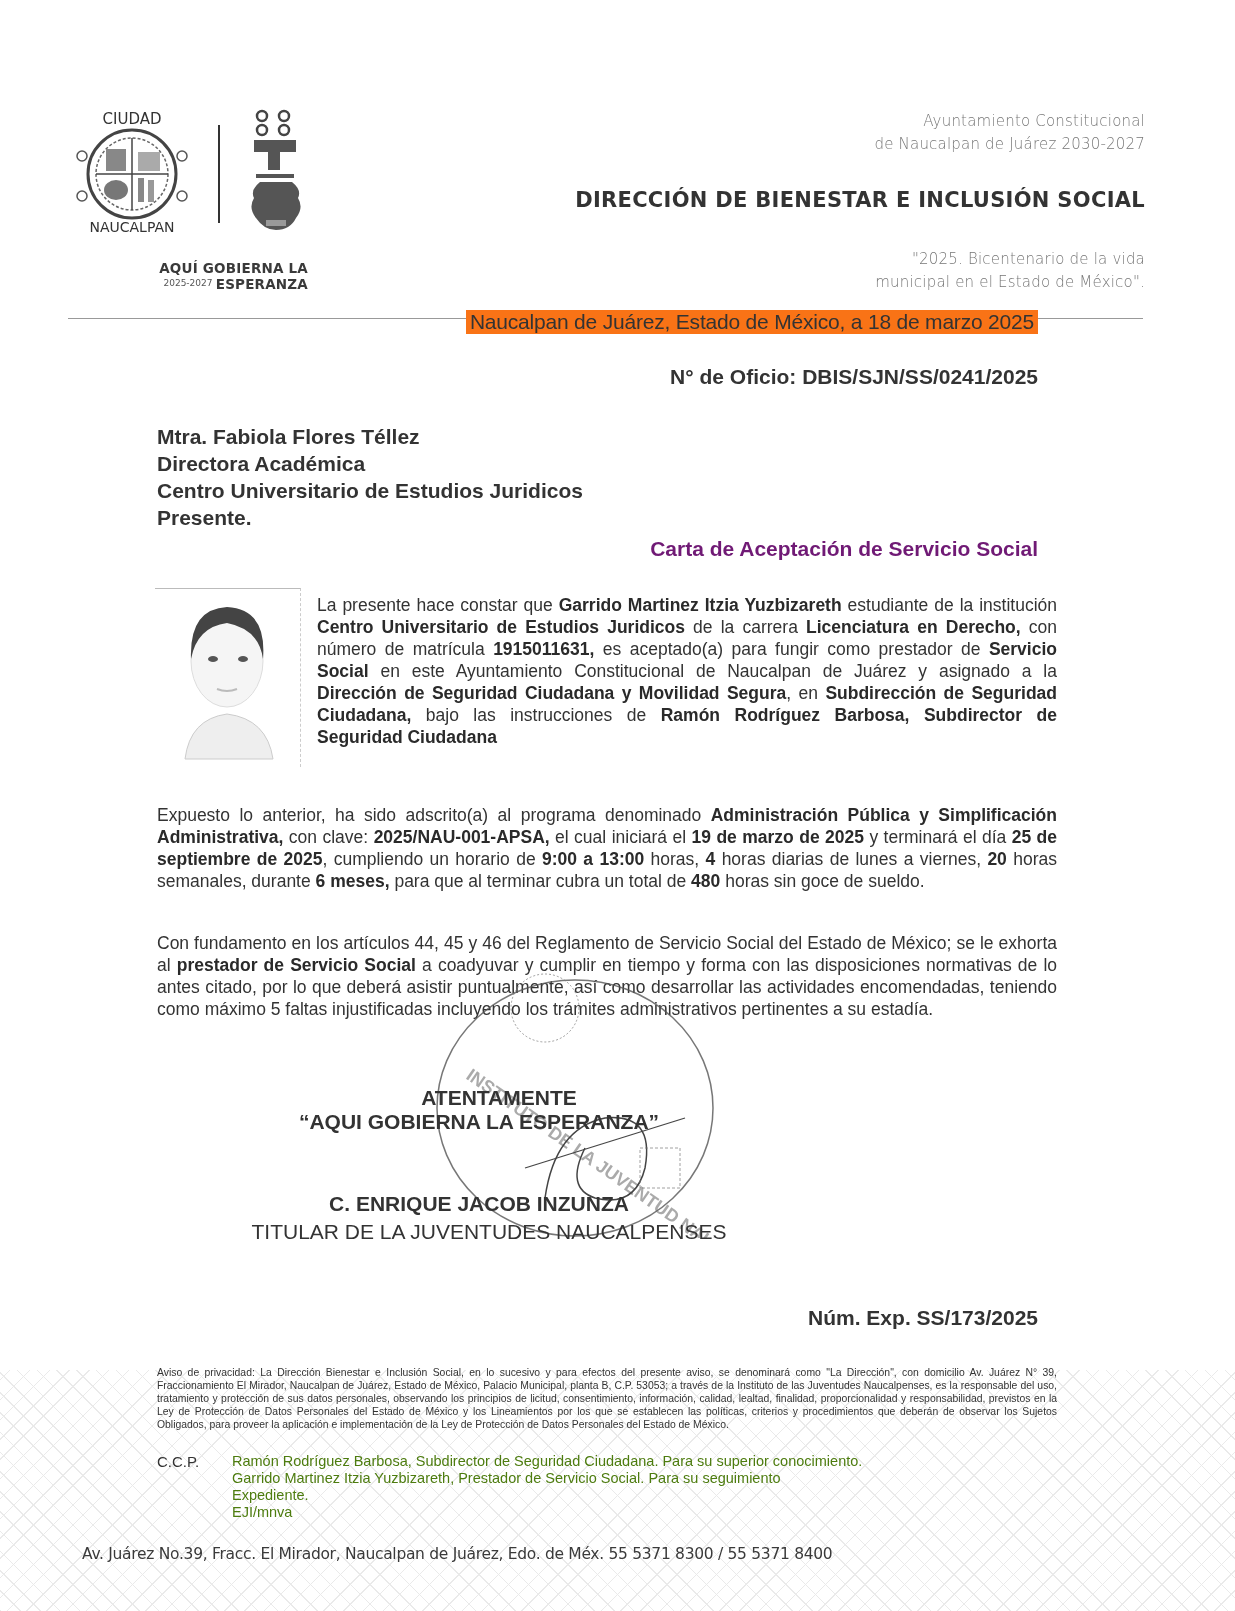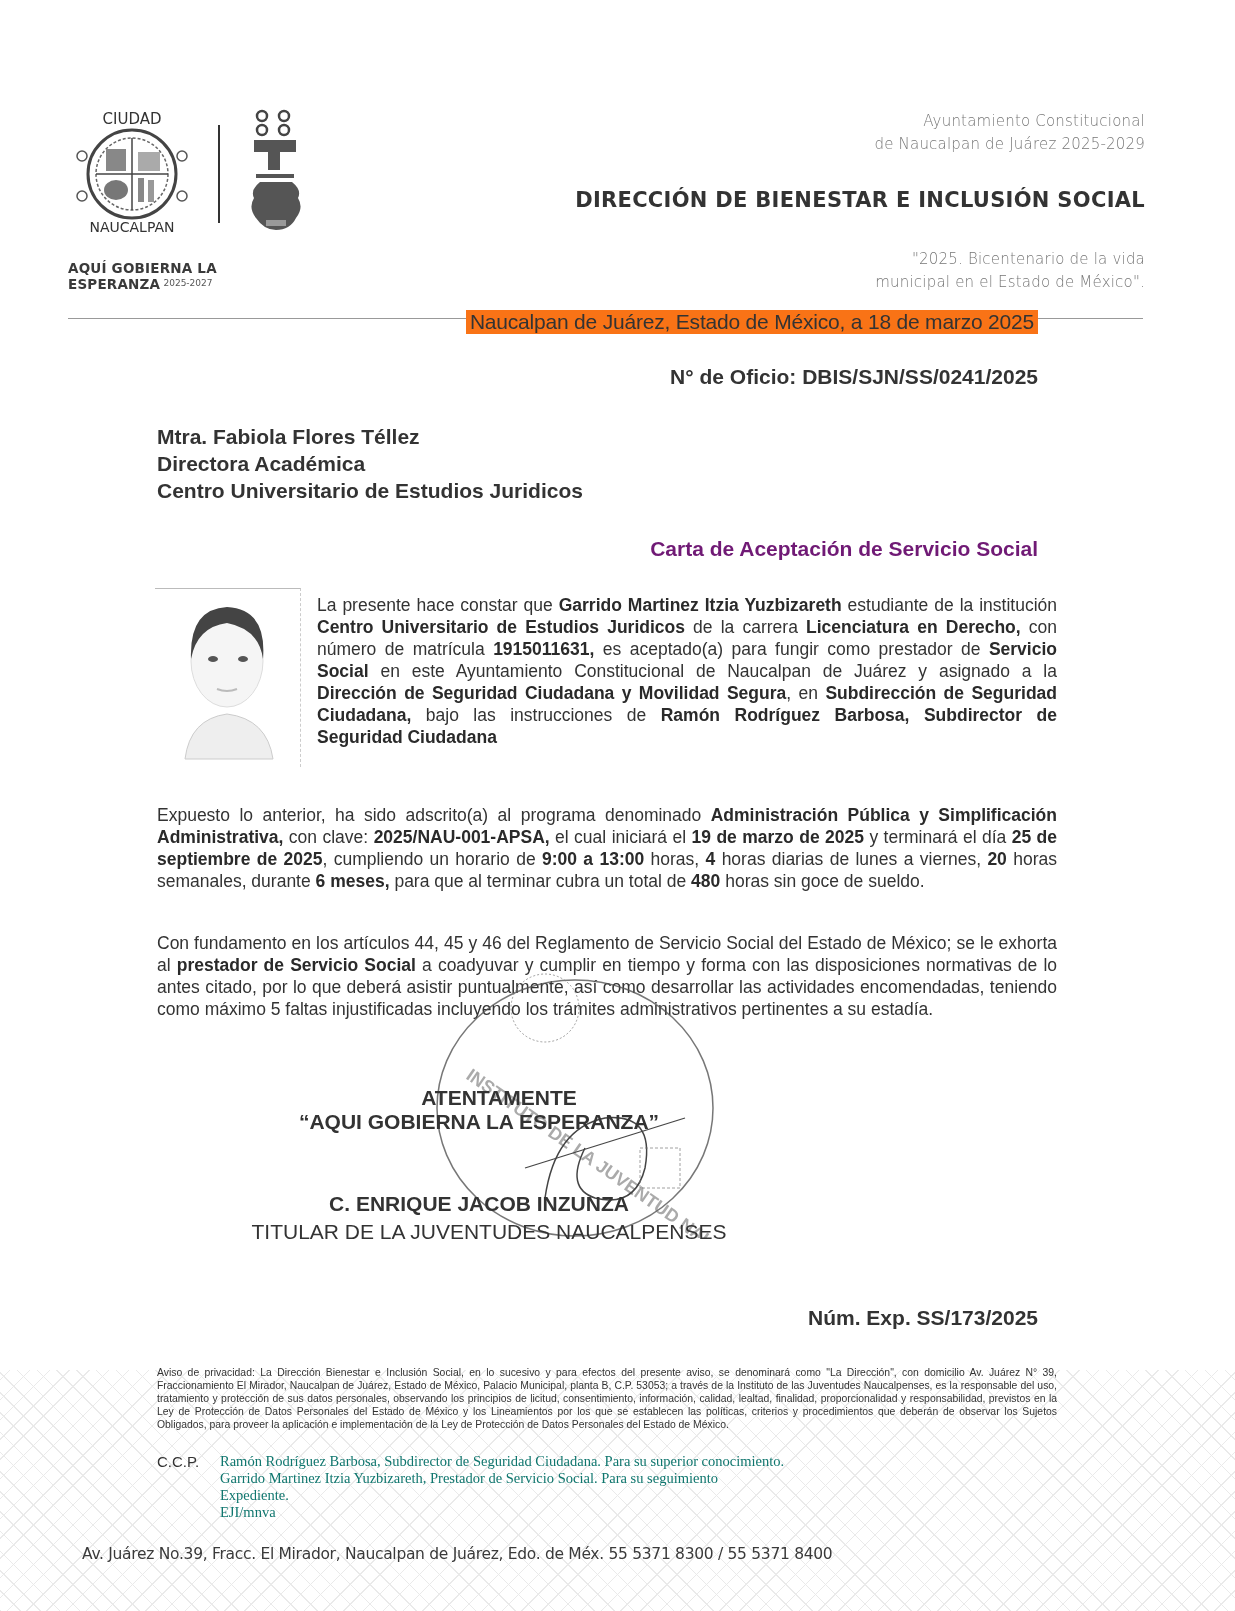--- a/index.html
+++ b/index.html
@@ -81,7 +81,7 @@
 <div class="abs logo-years">2025-2027</div>
 
 <div class="abs hdr-right hdr-ayunt1">Ayuntamiento Constitucional</div>
-<div class="abs hdr-right hdr-ayunt2">de Naucalpan de Juárez 2025-2029</div>
+<div class="abs hdr-right hdr-ayunt2">de Naucalpan de Juárez 2030-2027</div>
 <div class="abs hdr-direccion">DIRECCIÓN DE BIENESTAR E INCLUSIÓN SOCIAL</div>
 <div class="abs hdr-right hdr-bicent1">"2025. Bicentenario de la vida</div>
 <div class="abs hdr-right hdr-bicent2">municipal en el Estado de México".</div>

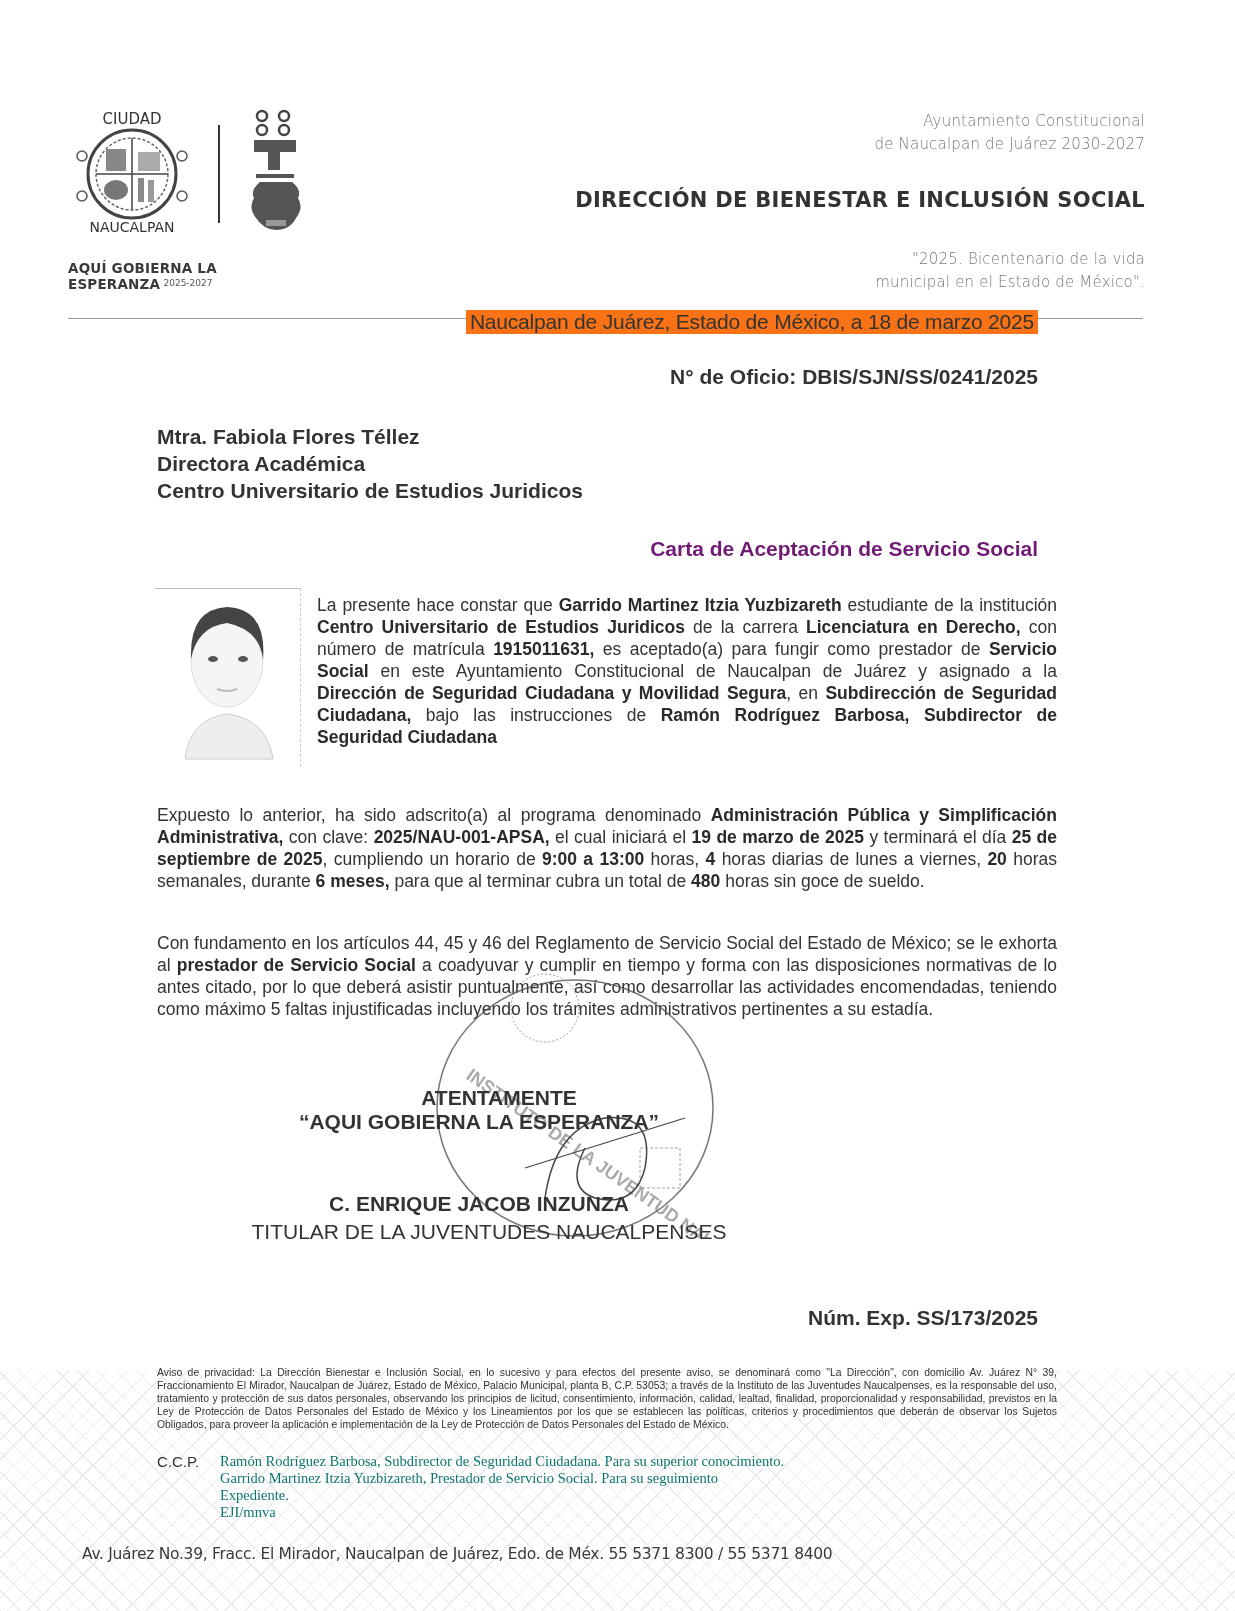--- a/index.html
+++ b/index.html
@@ -11,7 +11,7 @@
   .seal-city { left: 66px; top: 104px; width: 132px; height: 132px; }
   .vdivider { left: 218px; top: 125px; width: 2px; height: 98px; background: #333; }
   .seal-inst { left: 246px; top: 108px; width: 60px; height: 125px; }
-  .logo-slogan { left: 68px; top: 260px; width: 240px; font-weight: bold; font-size: 13.5px; letter-spacing: 0.2px; color: #3a3a3a; text-align: left; font-family: "DejaVu Sans", sans-serif; }
+  .logo-slogan { left: 68px; top: 260px; width: 240px; font-weight: bold; font-size: 13.5px; letter-spacing: 0.2px; color: #3a3a3a; text-align: right; font-family: "DejaVu Sans", sans-serif; }
   .logo-years { left: 68px; top: 278px; width: 240px; font-size: 9px; text-align: center; color: #555; font-family: "DejaVu Sans", sans-serif; }
   .hdr-right { right: 90px; text-align: right; color: #777; font-size: 15px; font-family: "DejaVu Sans", sans-serif; font-weight: 300; letter-spacing: 0.2px; }
   .hdr-ayunt1 { top: 112px; }

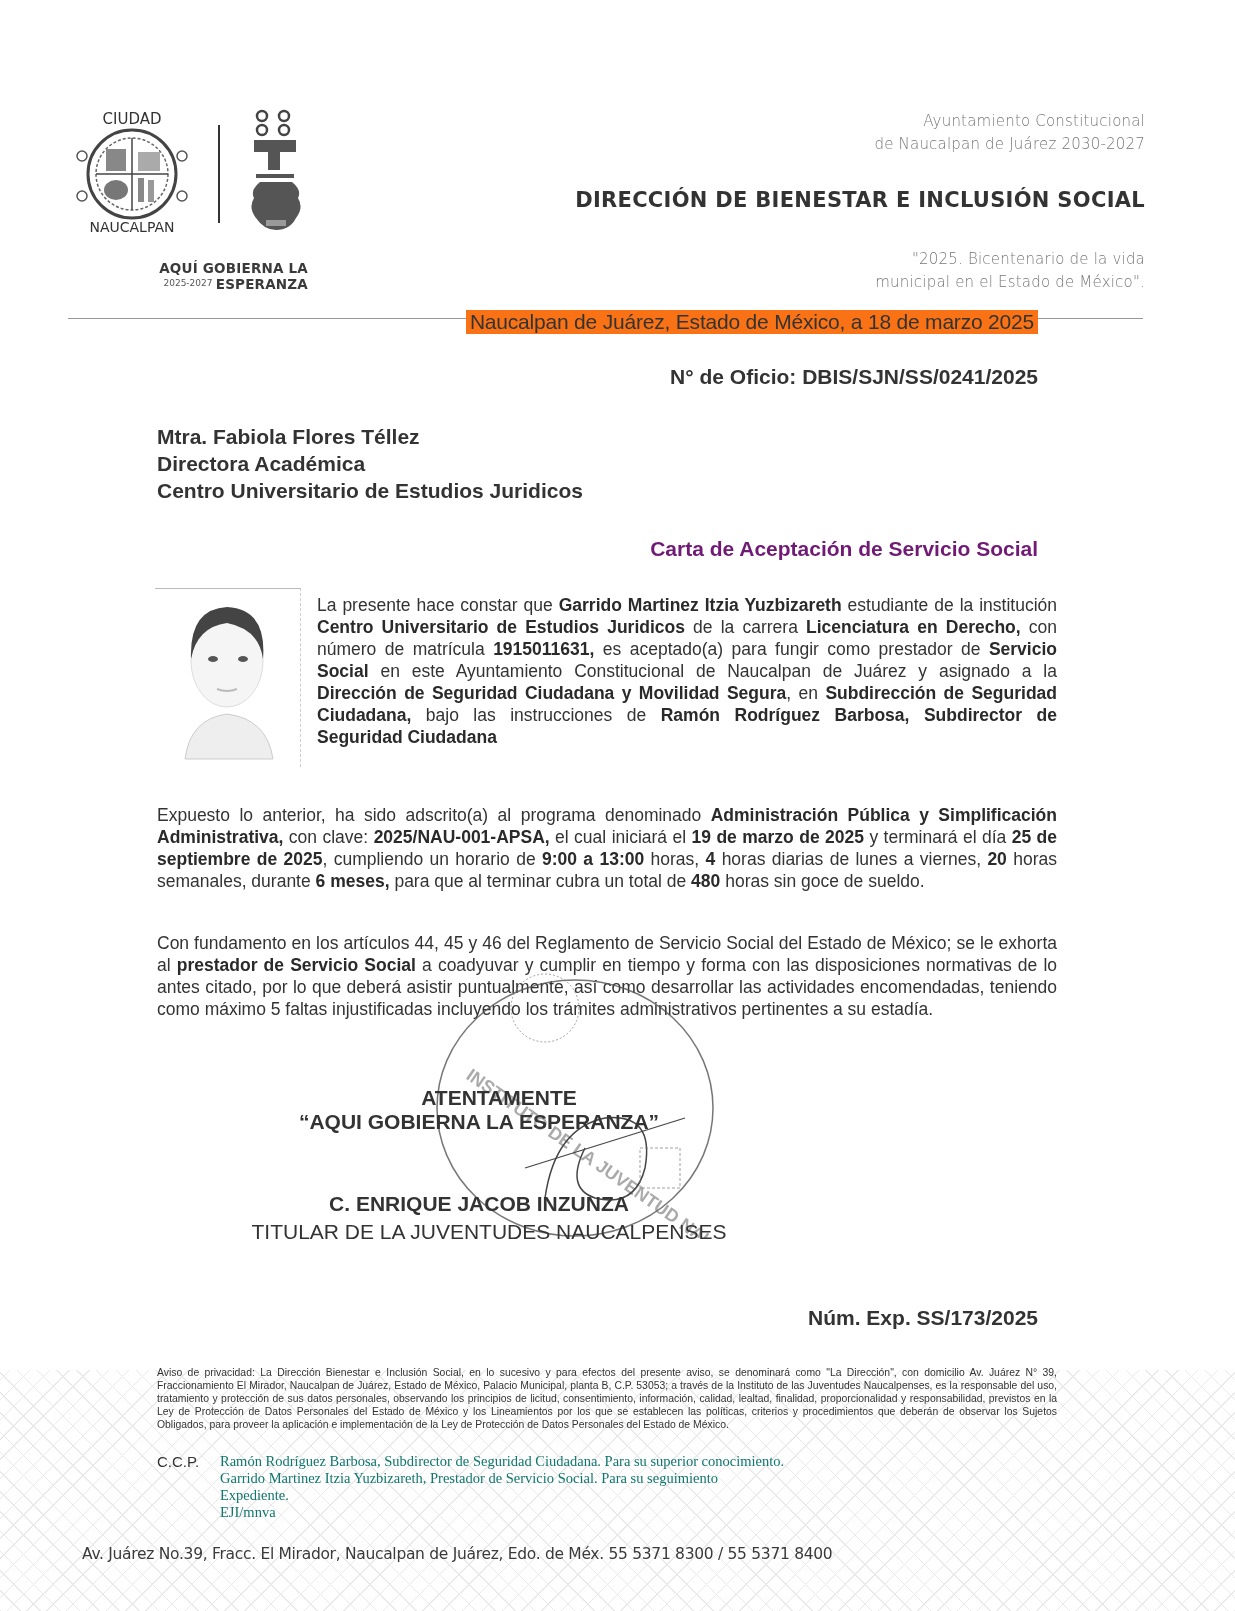--- a/index.html
+++ b/index.html
@@ -94,6 +94,7 @@
   <div>Mtra. Fabiola Flores Téllez</div>
   <div>Directora Académica</div>
   <div>Centro Universitario de Estudios Juridicos</div>
+  <div>Presente.</div>
 </div>
 
 <div class="abs carta-title">Carta de Aceptación de Servicio Social</div>

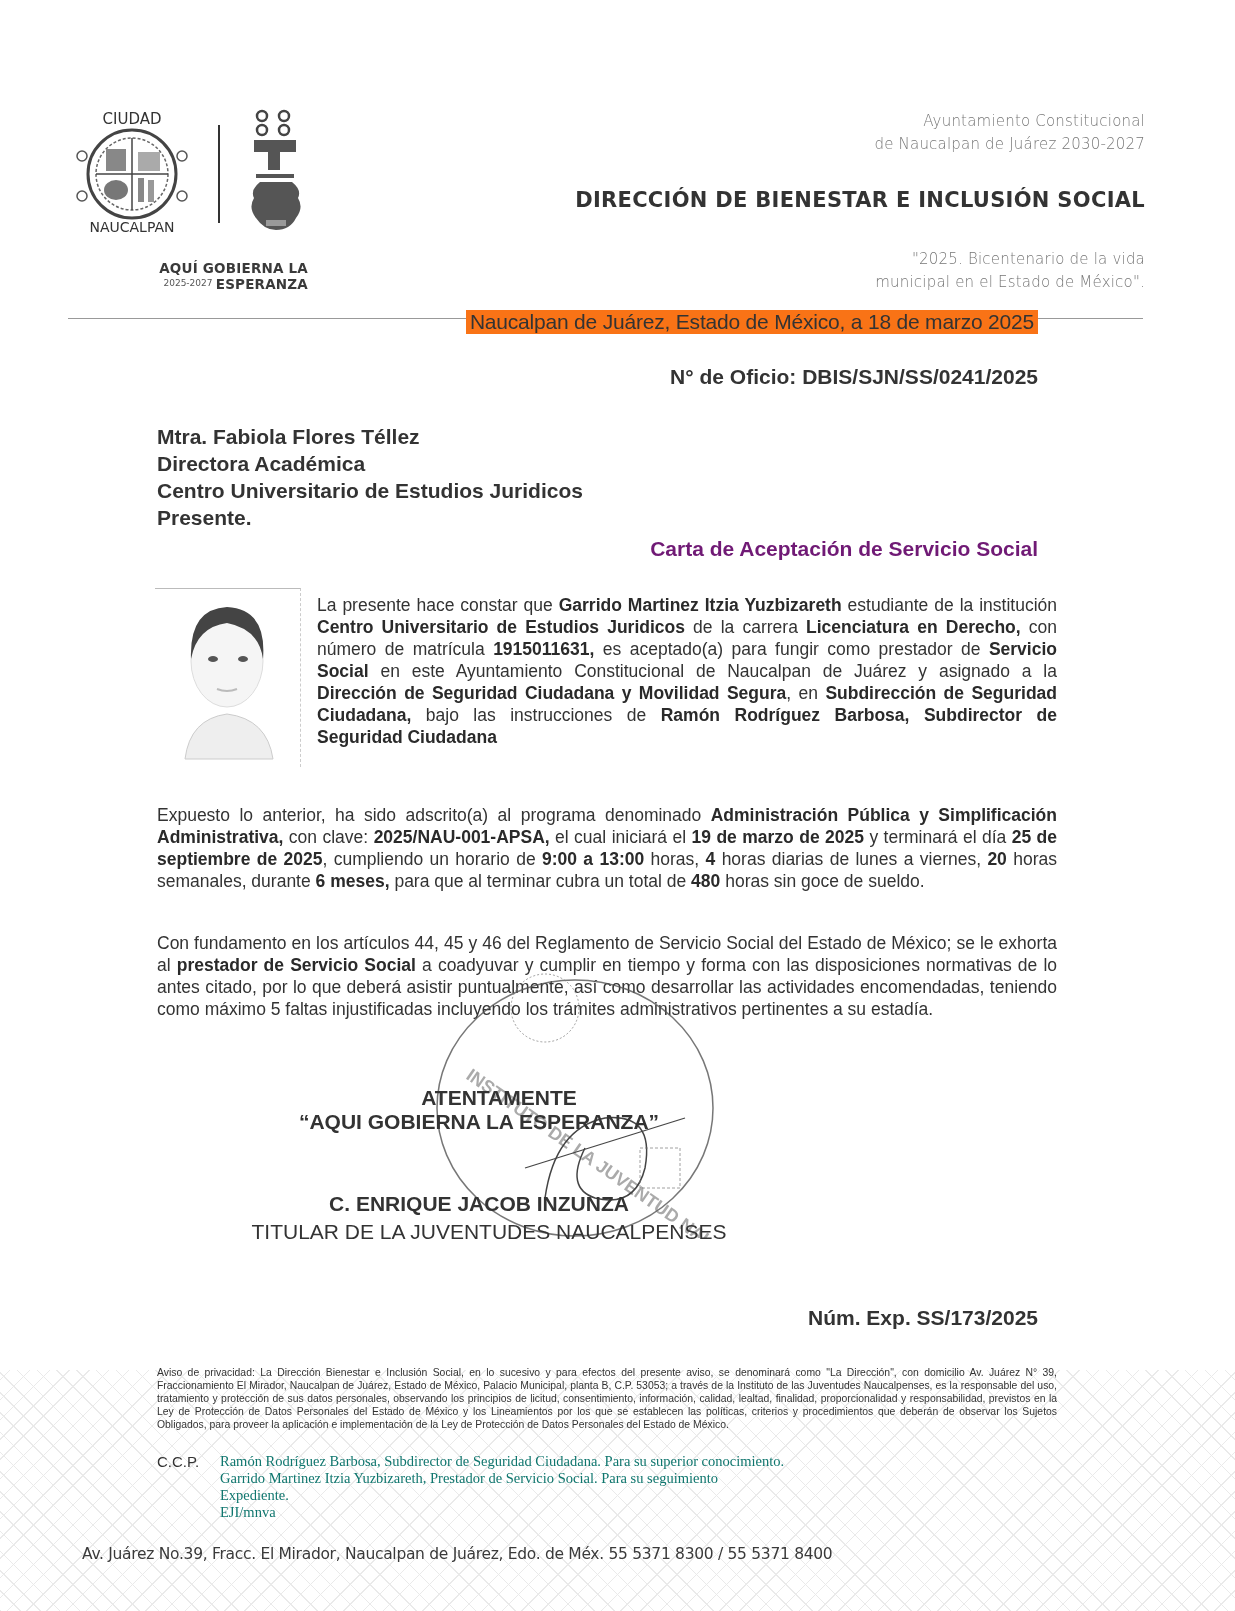--- a/index.html
+++ b/index.html
@@ -39,7 +39,7 @@
   .num-exp { right: 197px; top: 1306px; font-size: 21px; font-weight: bold; color: #333; }
   .privacy { left: 157px; top: 1346px; width: 900px; font-size: 10.4px; line-height: 13px; text-align: justify; color: #333; margin-top: 20px; }
   .ccp-label { left: 157px; top: 1453px; font-size: 15px; color: #333; }
-  .ccp-lines { left: 220px; top: 1453px; font-size: 14.5px; line-height: 17px; color: #0f766e; font-family: Liberation Serif, serif; }
+  .ccp-lines { left: 232px; top: 1453px; font-size: 14.5px; line-height: 17px; color: #4d7c0f; }
   .footer-addr { left: 82px; top: 1545px; font-size: 15.5px; color: #3a3a3a; font-family: "DejaVu Sans", sans-serif; letter-spacing: -0.3px; }
   .texture { left: 0; top: 1370px; width: 1235px; height: 241px; opacity: 0.08;
     background-image: repeating-linear-gradient(45deg, #000 0 1px, transparent 1px 14px), repeating-linear-gradient(-45deg, #000 0 1px, transparent 1px 14px); }

